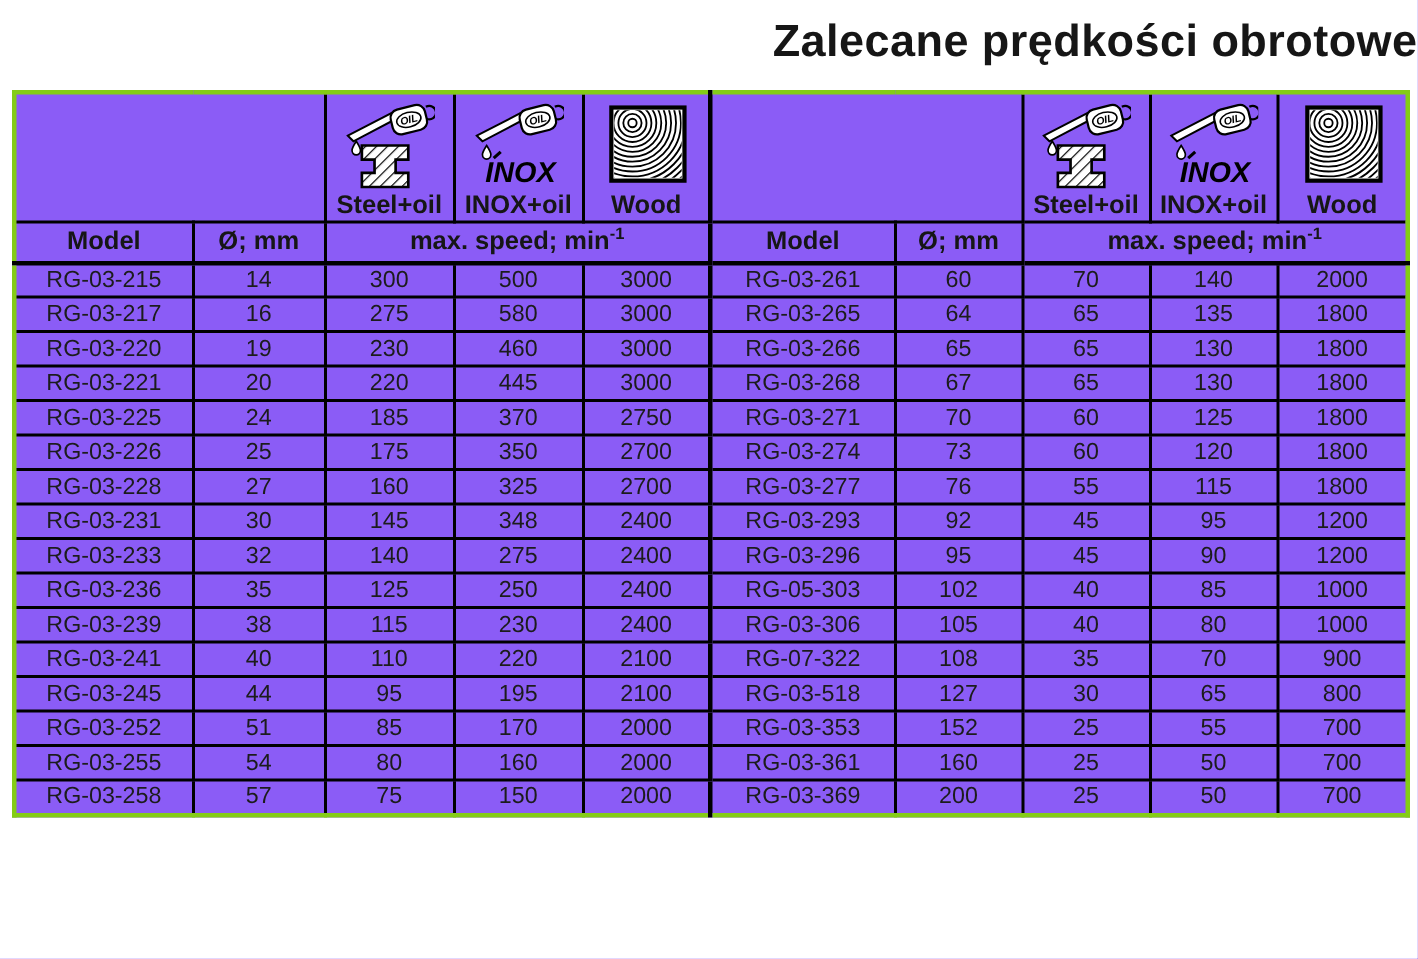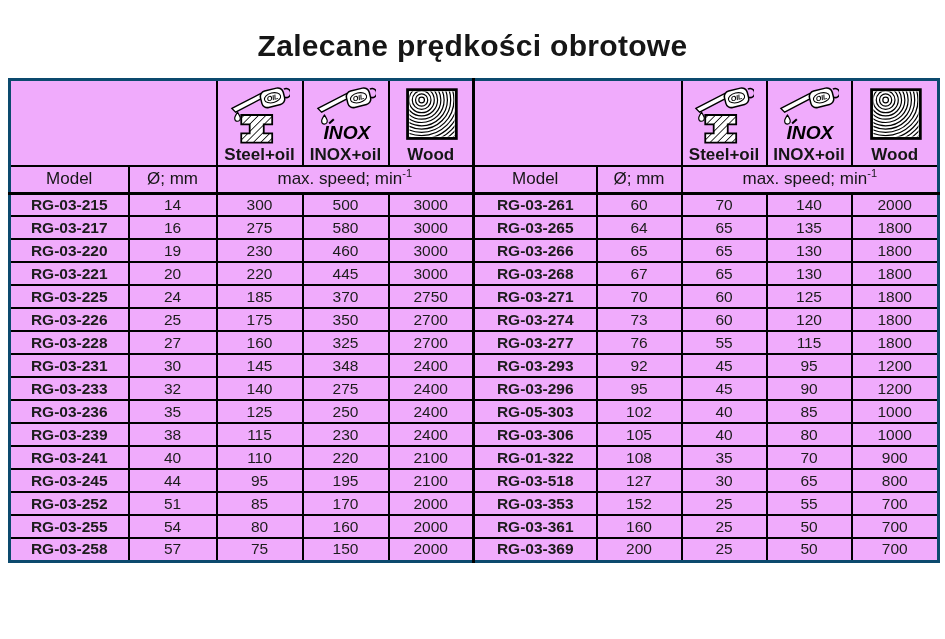--- a/index.html
+++ b/index.html
@@ -11,11 +11,11 @@
     color: #111;
   }
   .page-title {
-    text-align: center;
+    text-align: right;
     font-size: 30px;
     font-weight: 700;
     line-height: 36px;
-    margin: 28px 0 14px 0;
+    margin: 10px 0 14px 0;
     letter-spacing: 0.3px;
     color: #161616;
   }

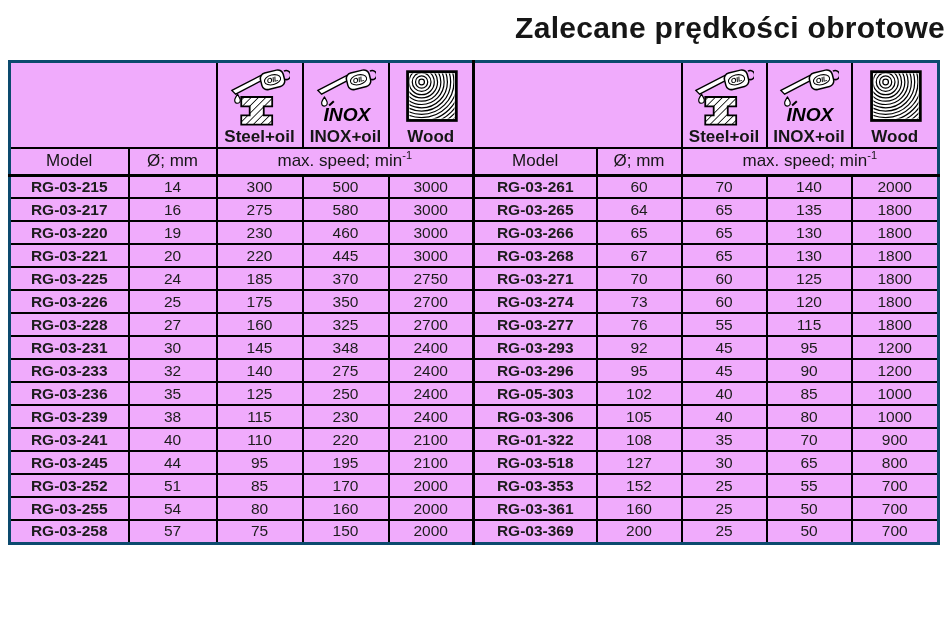--- a/index.html
+++ b/index.html
@@ -24,8 +24,8 @@
     table-layout: fixed;
     width: 929px;
     margin-left: 8px;
-    border: 3px solid #0c4a6e;
-    background: #f0abfc;
+    border: 3px solid #84cc16;
+    background: #8b5cf6;
   }
   .speeds th, .speeds td {
     border: 2px solid #000;

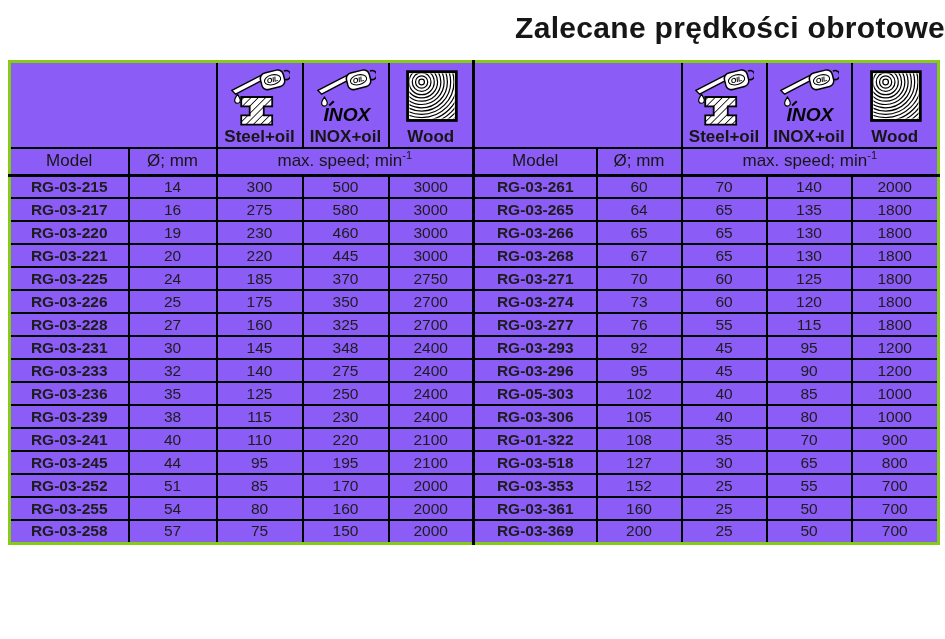--- a/index.html
+++ b/index.html
@@ -50,7 +50,7 @@
   tr.colhead-row th {
     height: 27px;
     font-size: 17px;
-    font-weight: 400;
+    font-weight: 700;
     border-bottom: 3px solid #000;
     color: #161616;
   }

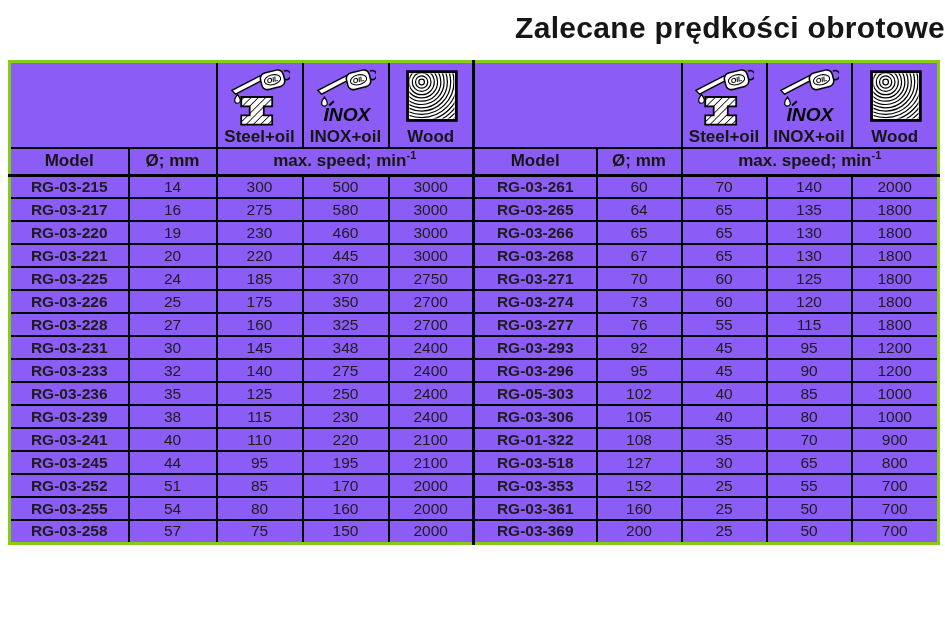--- a/index.html
+++ b/index.html
@@ -57,7 +57,7 @@
   tr.colhead-row sup { font-size: 11px; line-height: 0; }
   tbody tr { height: 23px; }
   tbody td { font-size: 15.5px; }
-  tbody td.model { font-weight: 700; }
+  tbody td.model { font-weight: 400; }
   .half-split { border-left: 3px solid #000 !important; }
   .defs-svg { position: absolute; width: 0; height: 0; }
 </style>

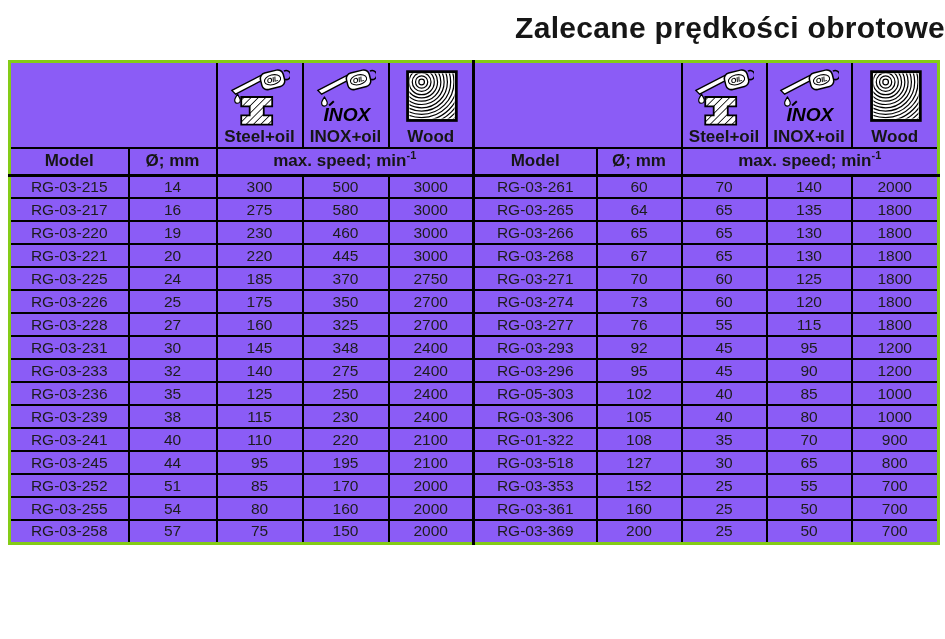--- a/index.html
+++ b/index.html
@@ -340,7 +340,7 @@
         <td>110</td>
         <td>220</td>
         <td>2100</td>
-        <td class="model half-split">RG-01-322</td>
+        <td class="model half-split">RG-07-322</td>
         <td>108</td>
         <td>35</td>
         <td>70</td>

